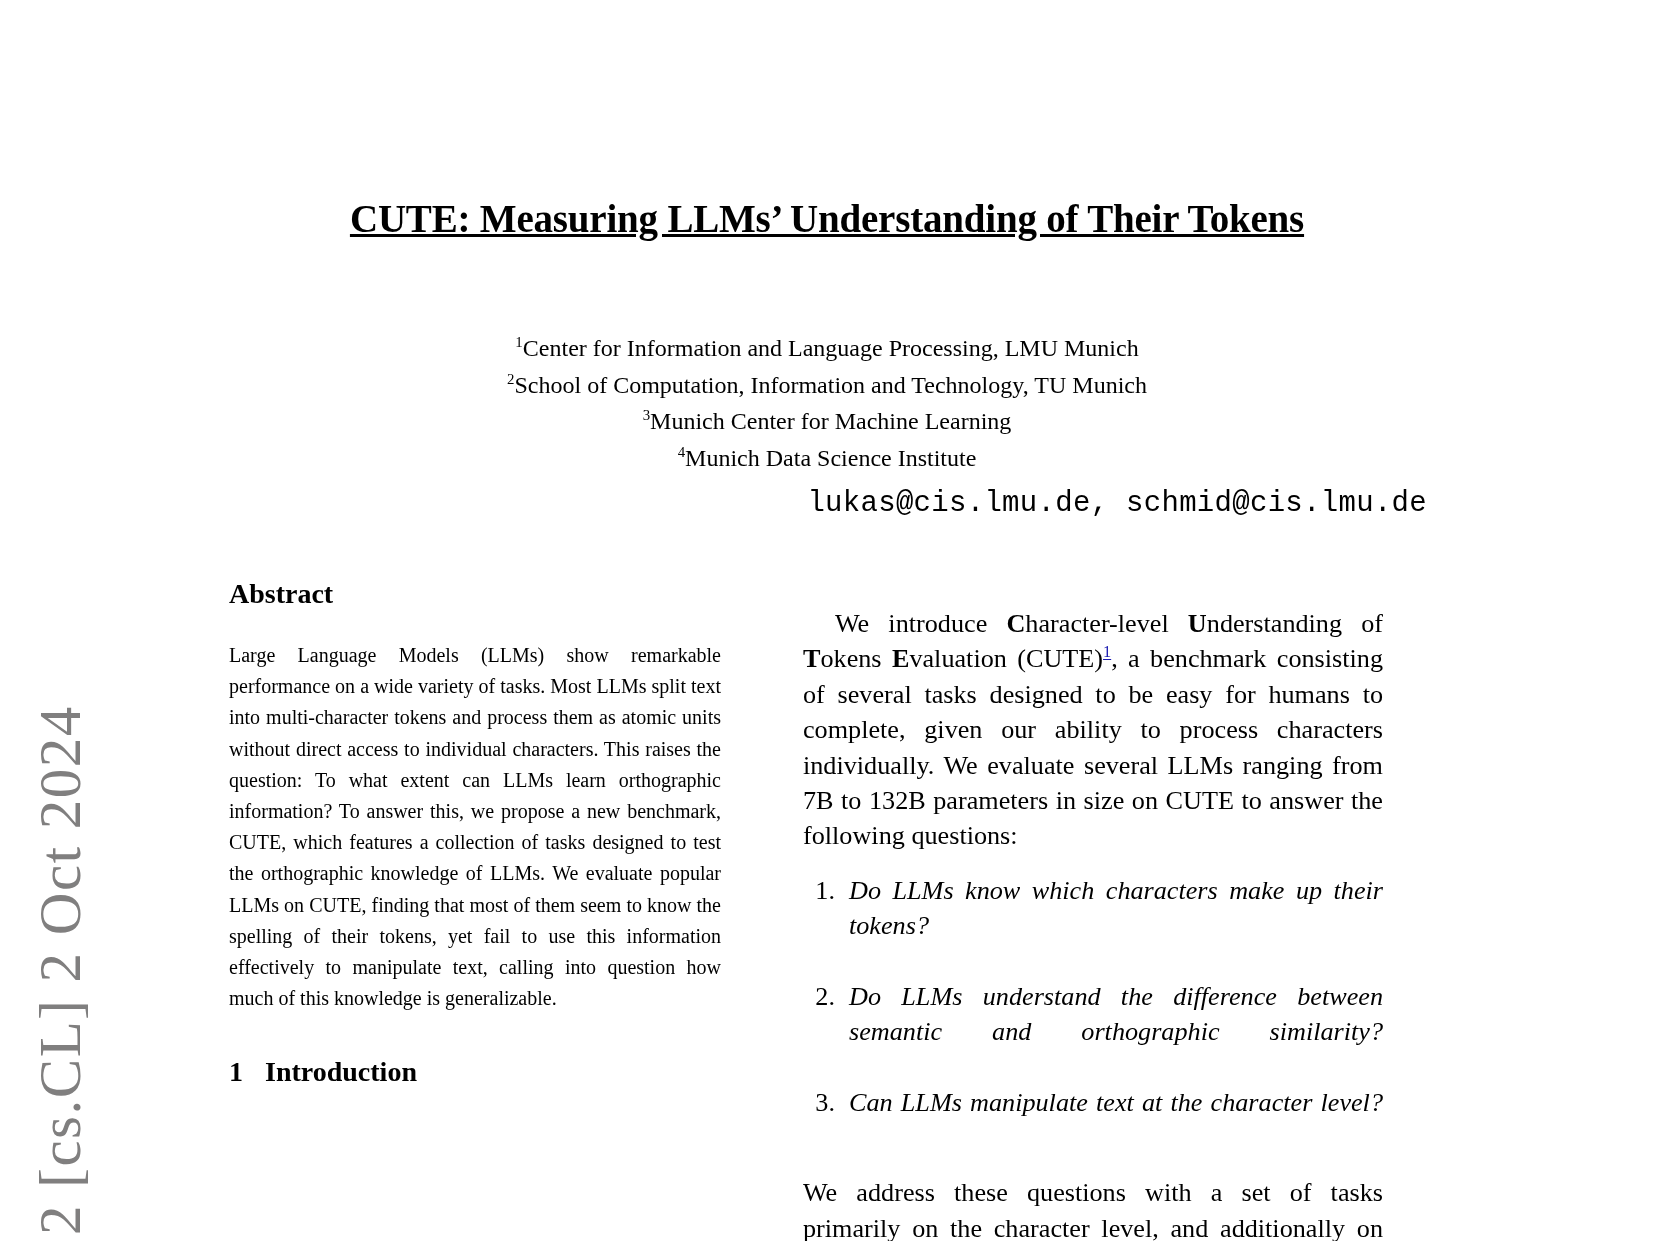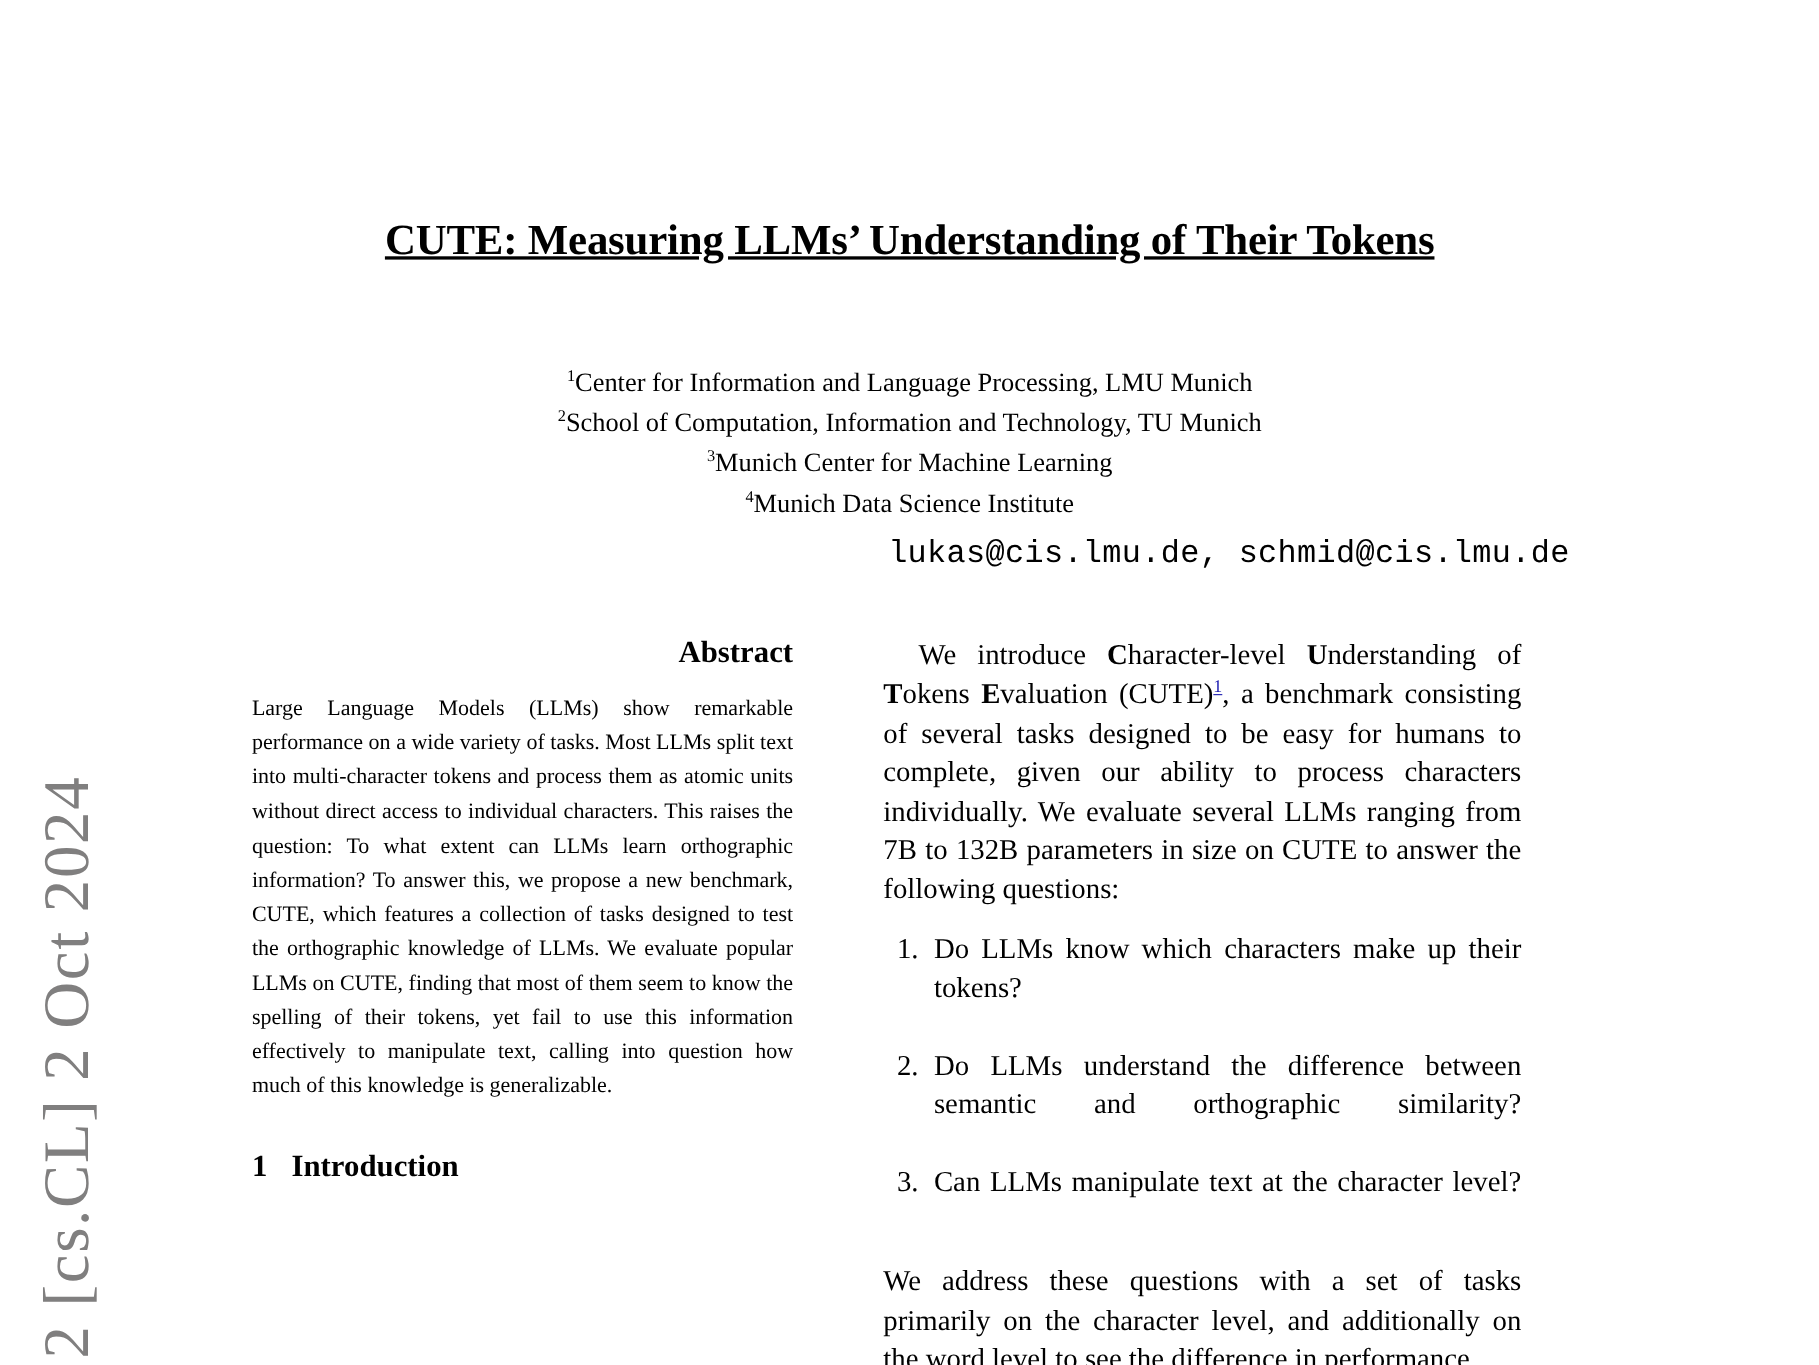--- a/index.html
+++ b/index.html
@@ -112,10 +112,10 @@
   }
 
   .abstract-head {
-    text-align: right;
+    text-align: left;
     font-size: 28px;
     font-weight: bold;
-    margin: 0 0 19px 0;
+    margin: 0 0 30px 0;
   }
 
   .abstract-body {

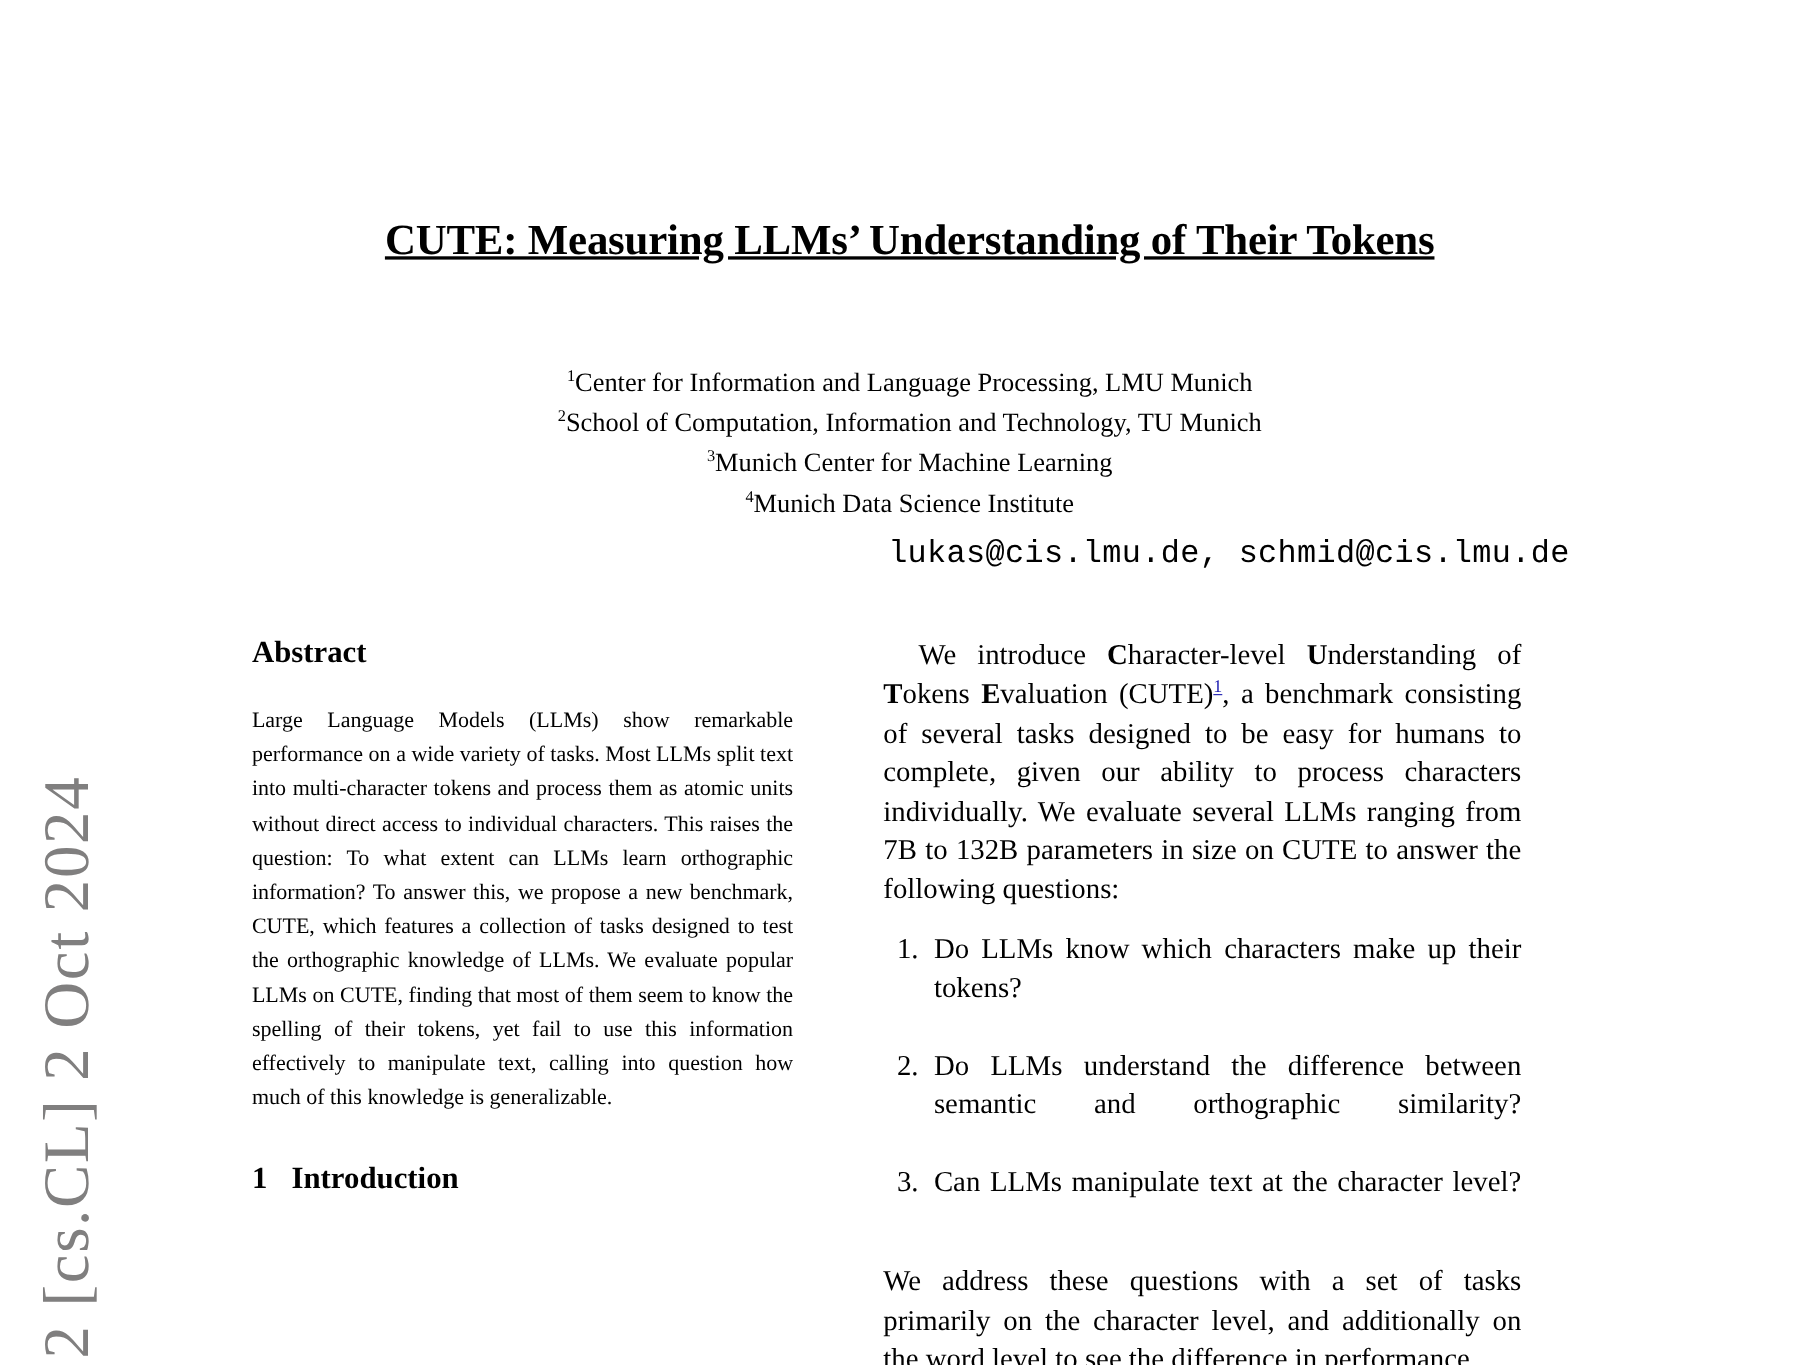--- a/index.html
+++ b/index.html
@@ -144,7 +144,7 @@
     margin: 0;
     hyphens: none;
   }
-  .body-par.indent { text-indent: 32px; }
+  .body-par.indent { text-indent: 32px; margin-top: 28px; }
 
   .qlist {
     margin: 19px 0 0 0;

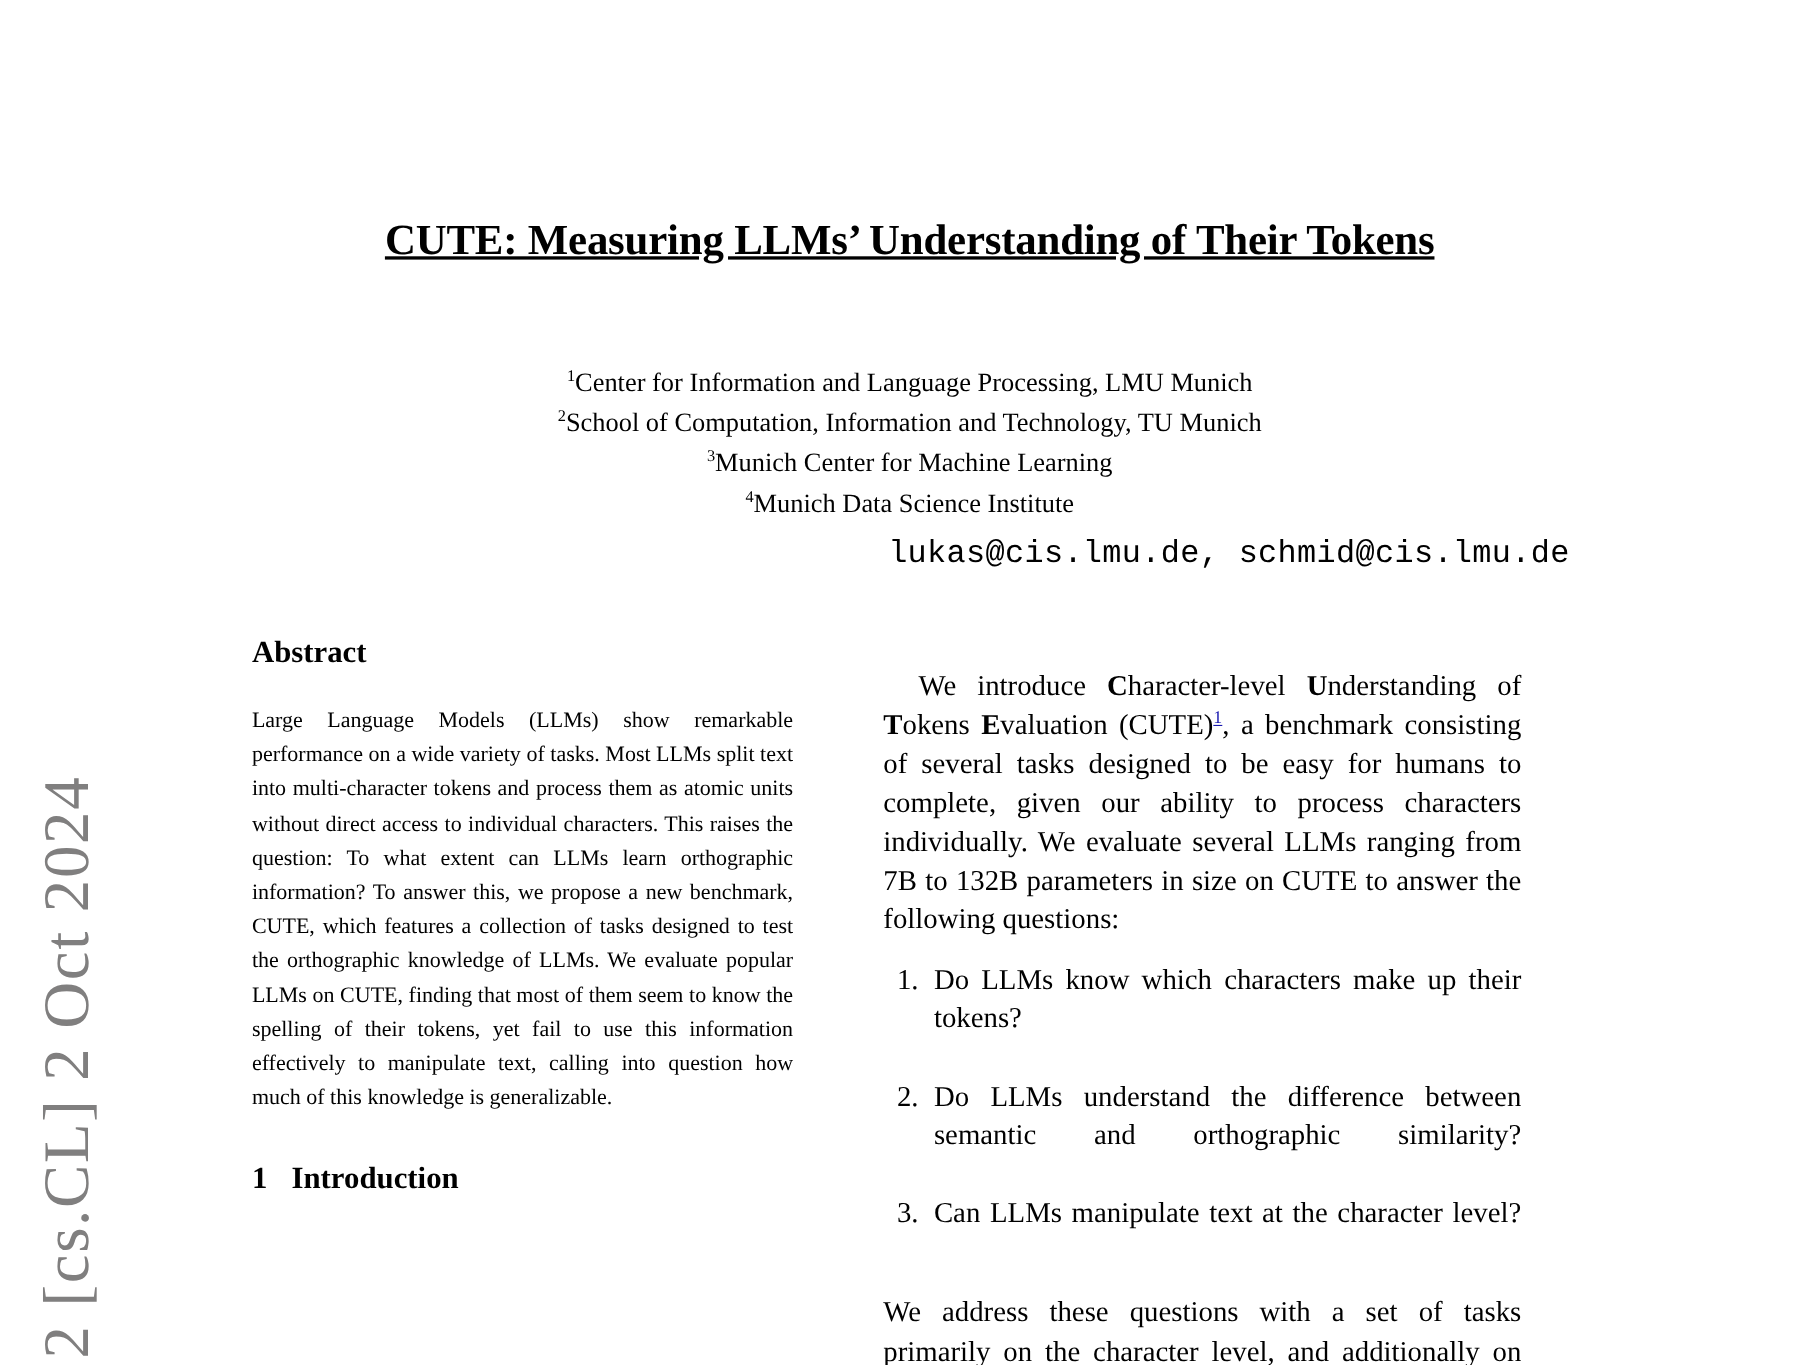--- a/index.html
+++ b/index.html
@@ -169,6 +169,7 @@
     flex: 1;
     text-align: justify;
     text-justify: inter-word;
+    font-style: italic;
   }
   .qlist .qtext::after {
     content: "";

